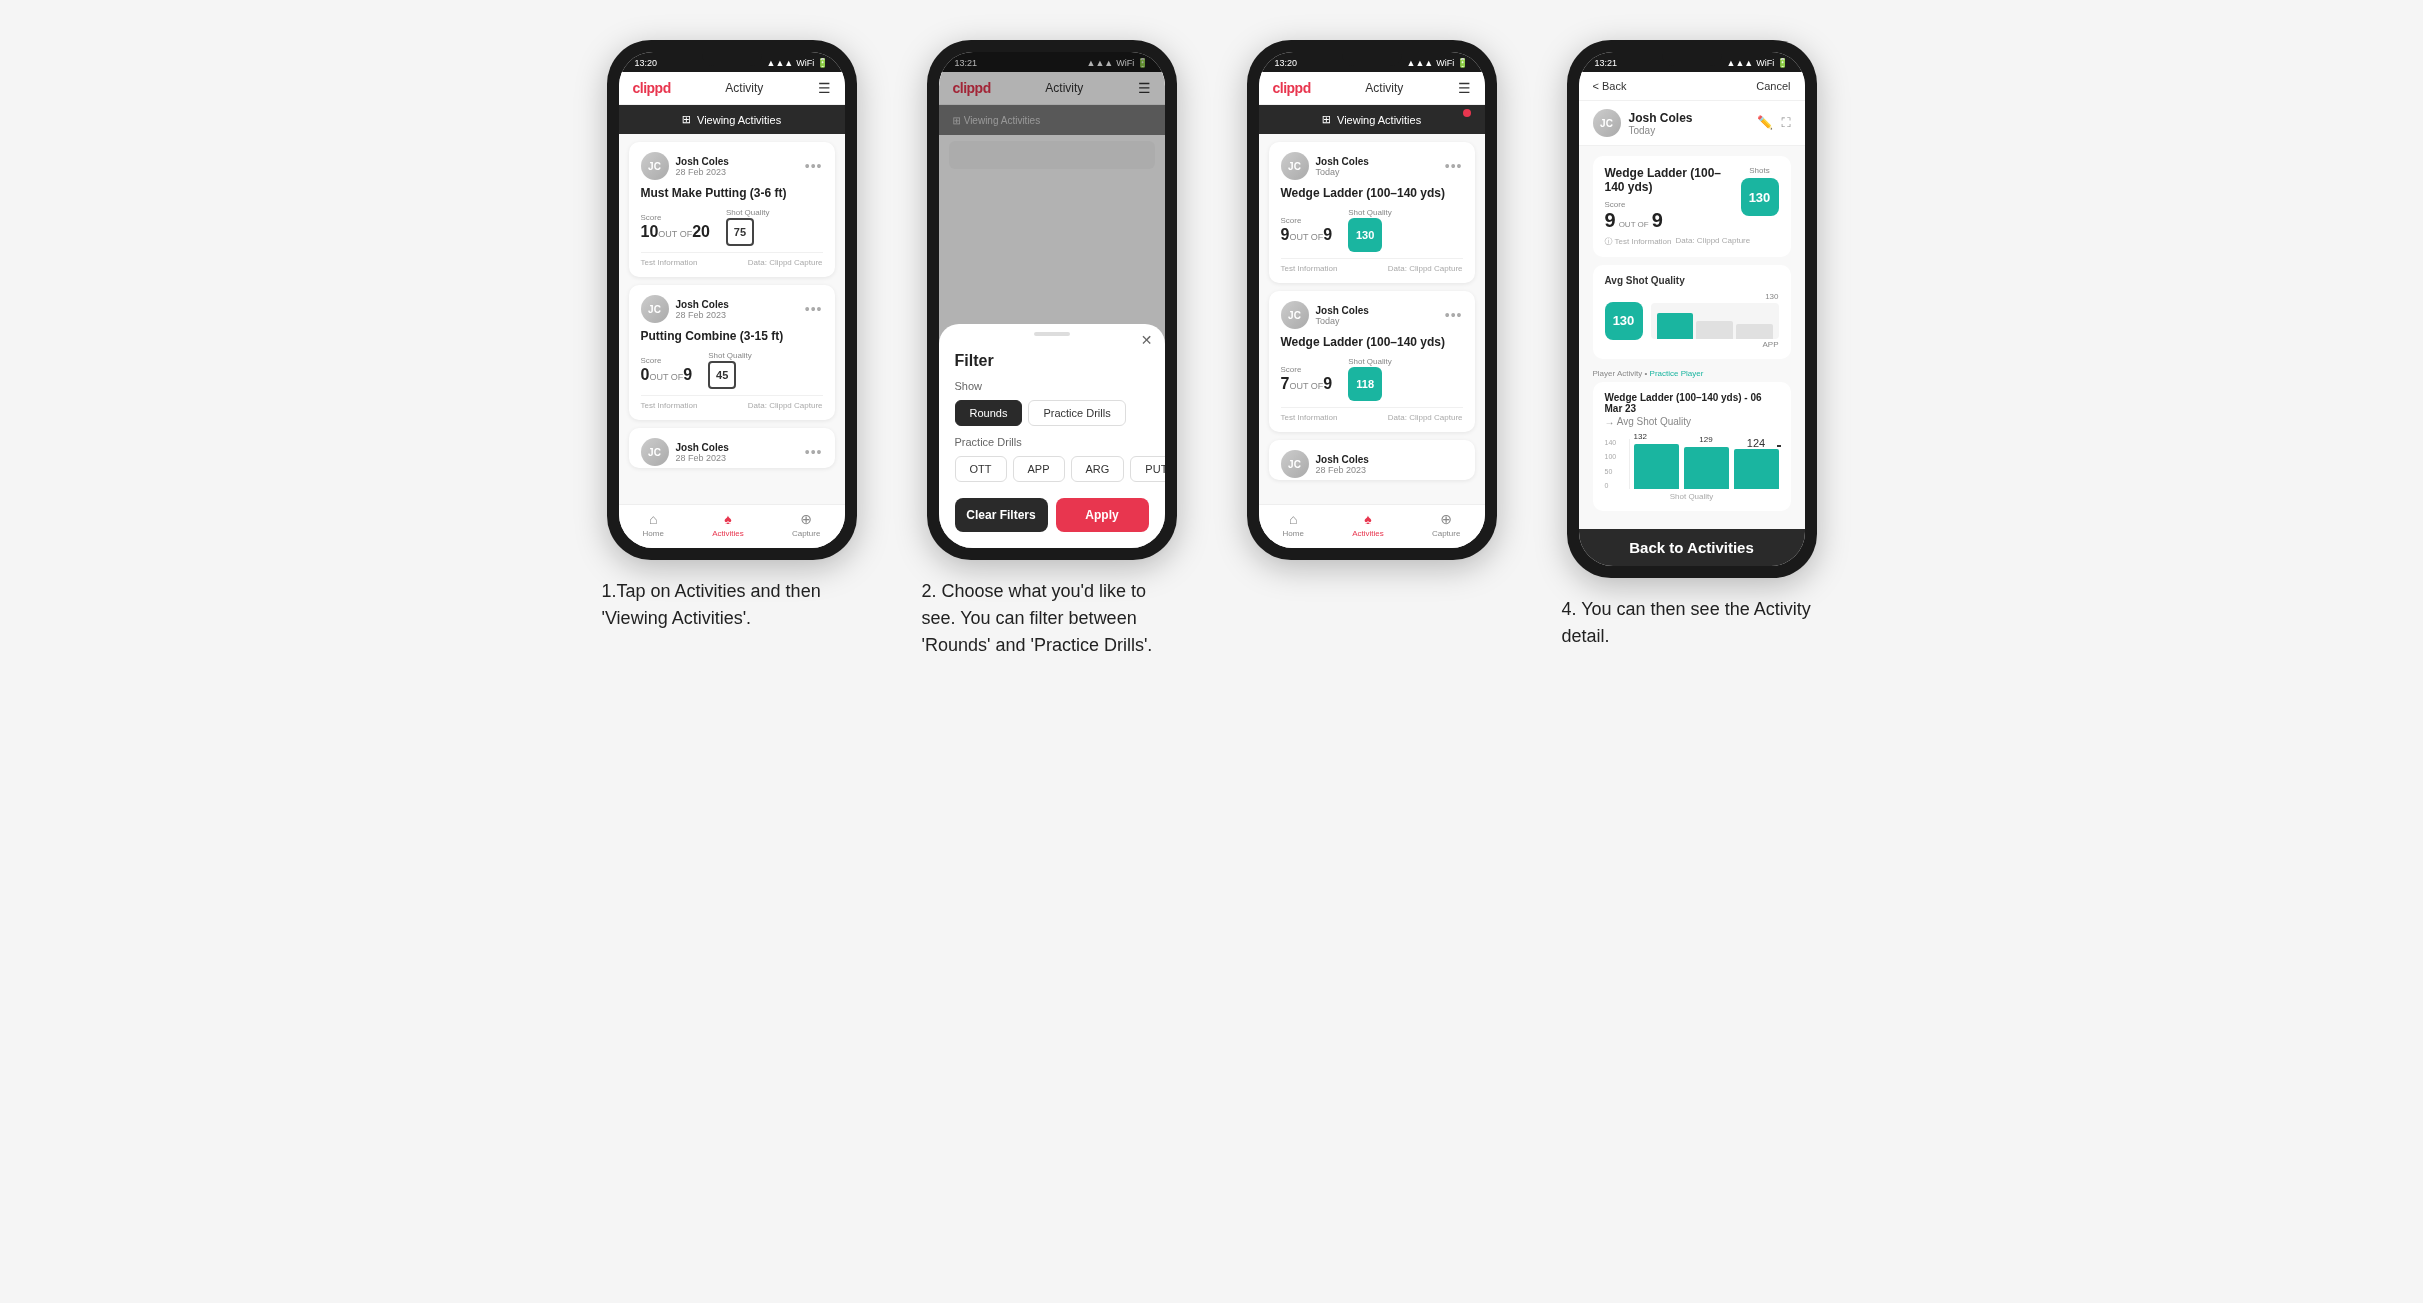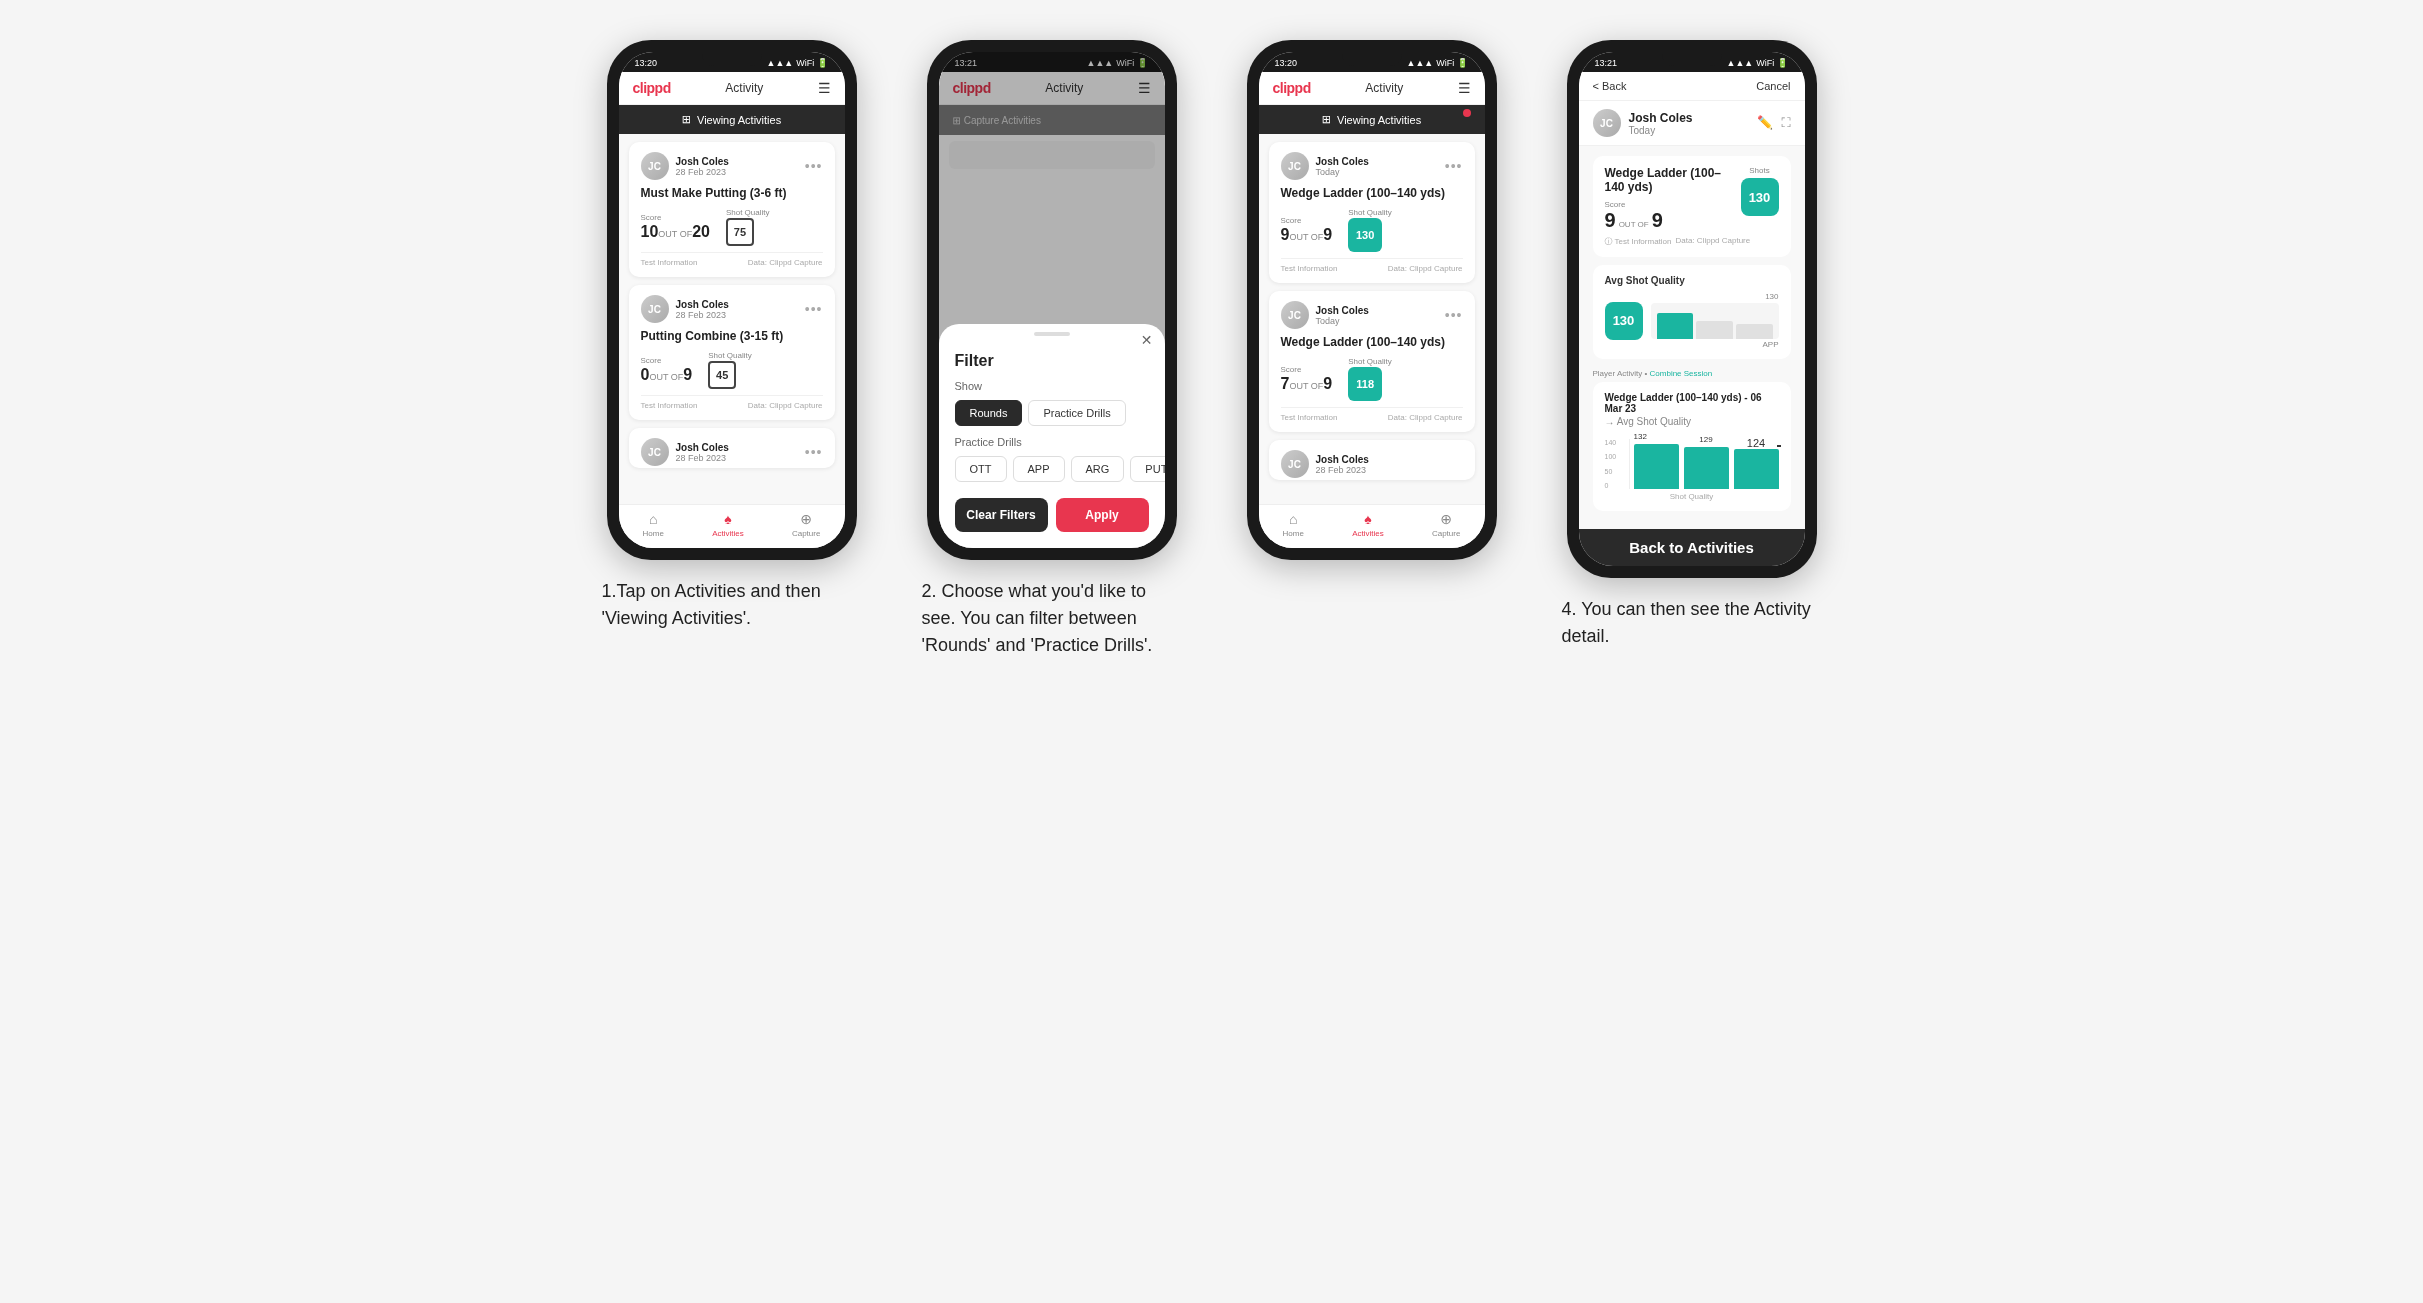--- a/index.html
+++ b/index.html
@@ -475,7 +475,7 @@
         </div>
 
         <div class="blurred-top">
-          <span class="blurred-text">⊞ Capture Activities</span>
+          <span class="blurred-text">⊞ Viewing Activities</span>
         </div>
 
         <div style="background:#f0f0f0;height:28px;margin:6px 10px 0;border-radius:6px;opacity:0.5;"></div>

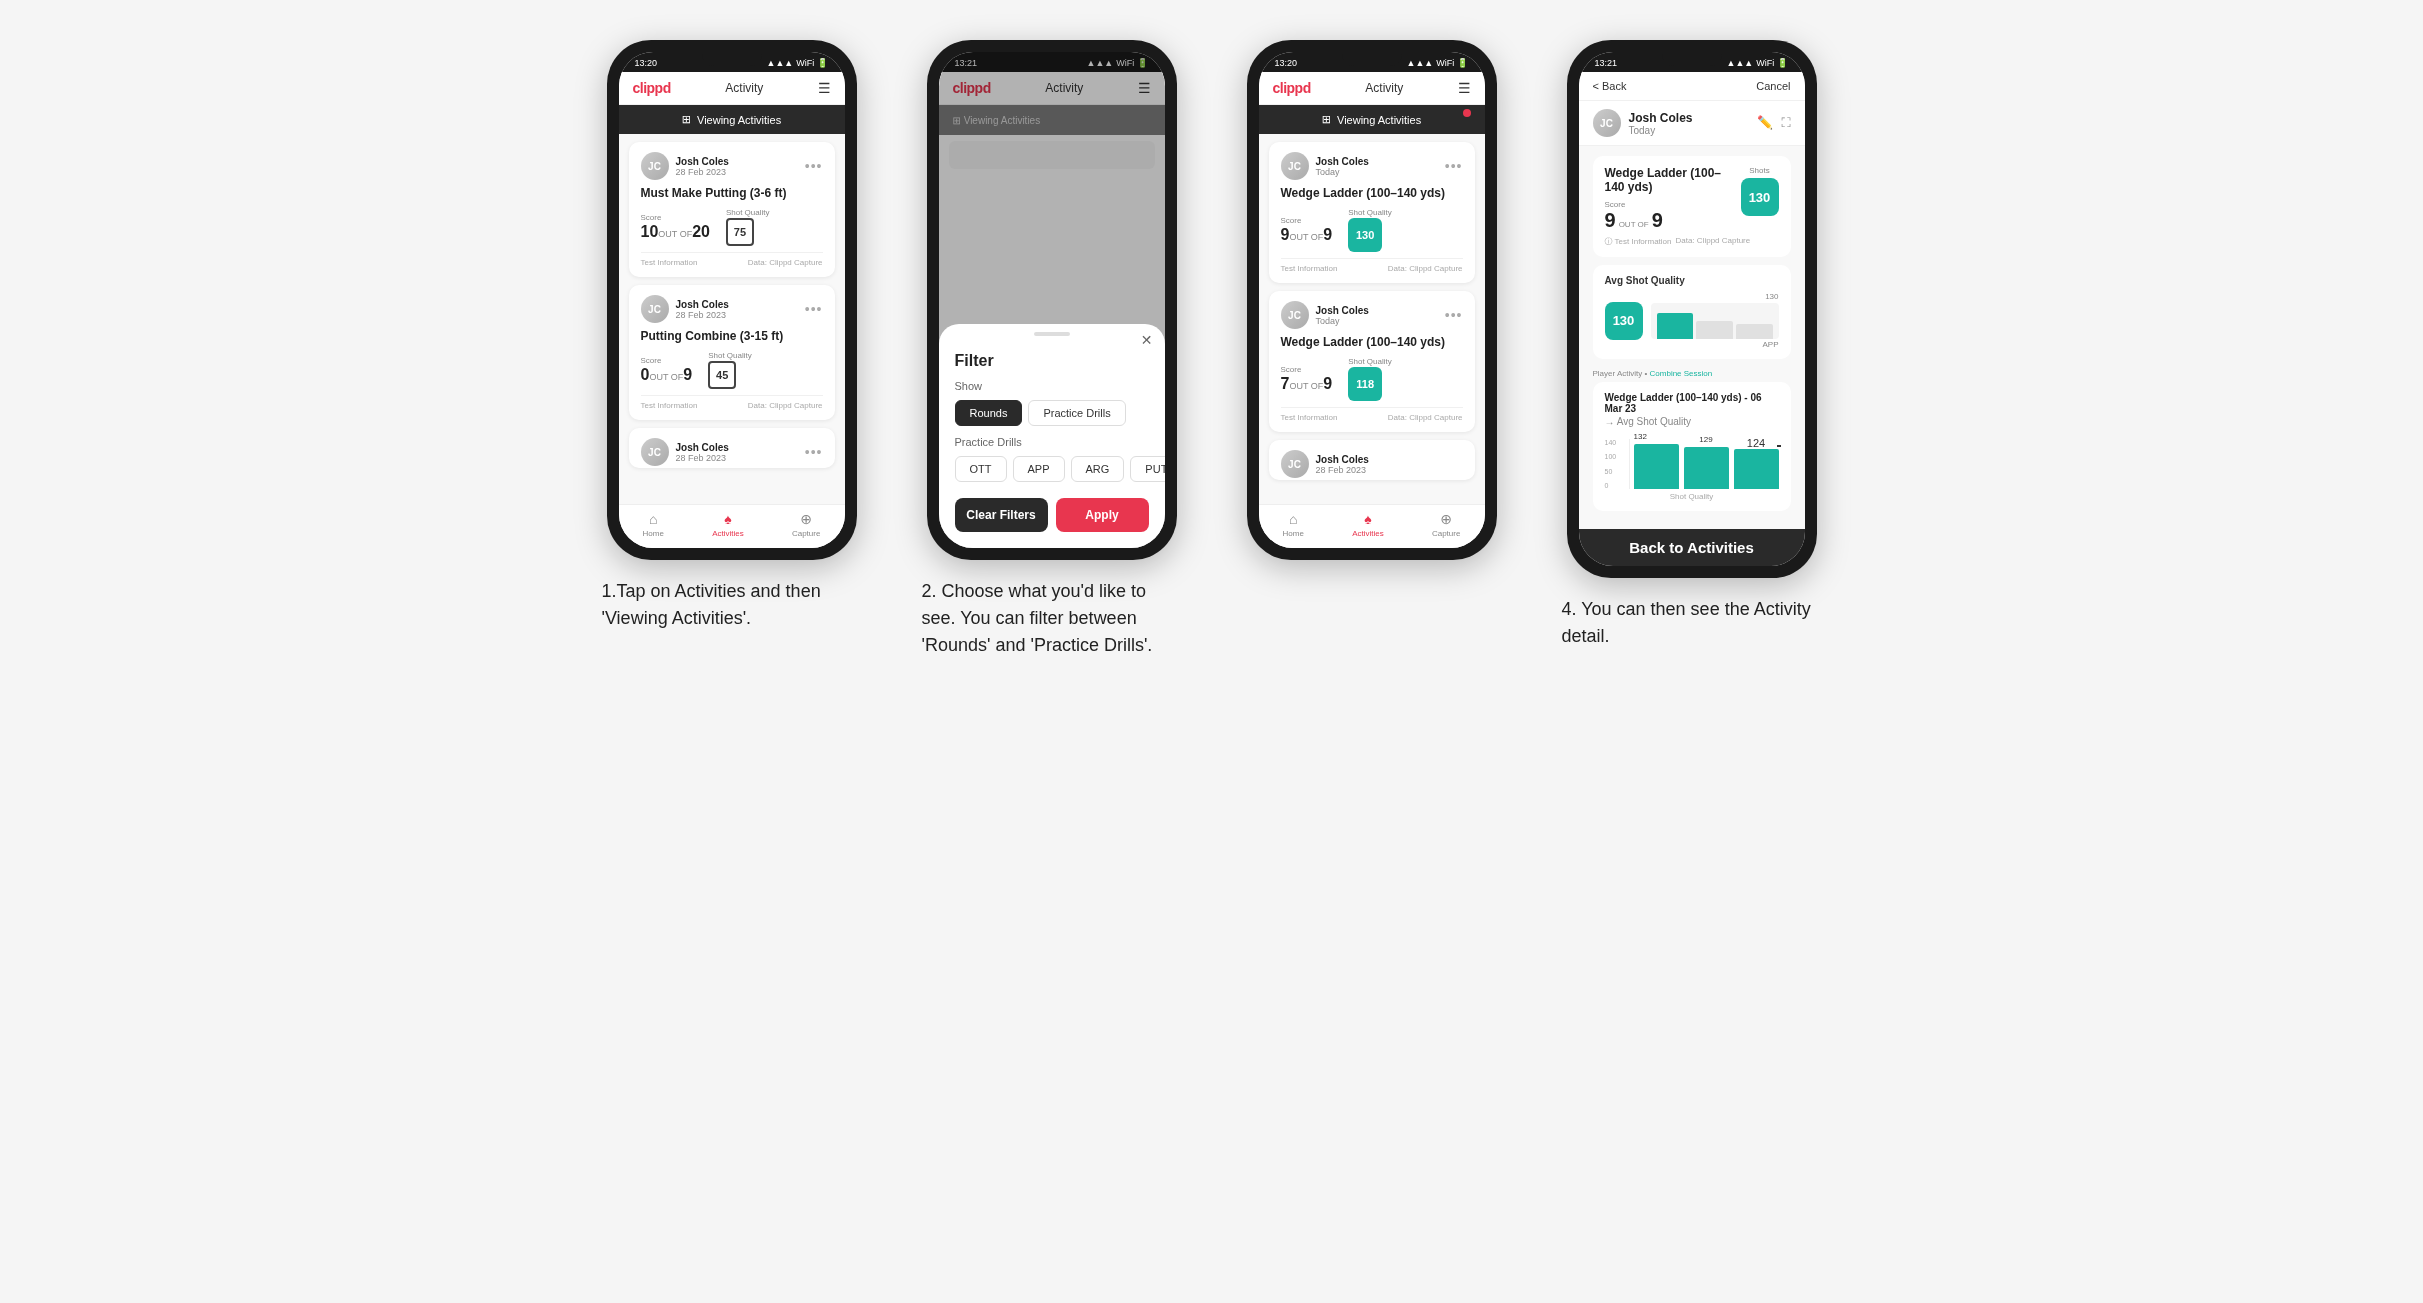--- a/index.html
+++ b/index.html
@@ -727,7 +727,7 @@
           </div>
 
           <div style="font-size:8px;color:#888;padding:2px 0 4px;">
-            <span>Player Activity • </span><span style="color:#1ab5a0;">Combine Session</span>
+            <span>Player Activity • </span><span style="color:#1ab5a0;">Practice Player</span>
           </div>
 
           <div class="detail-card">

